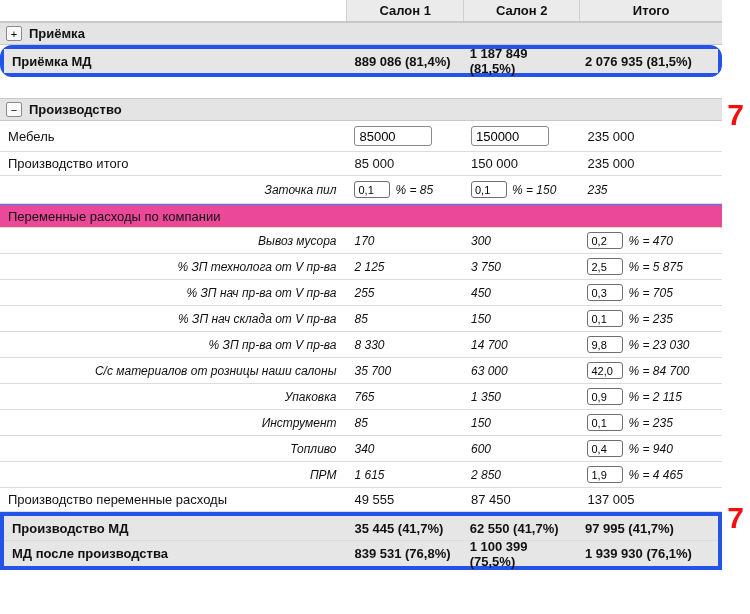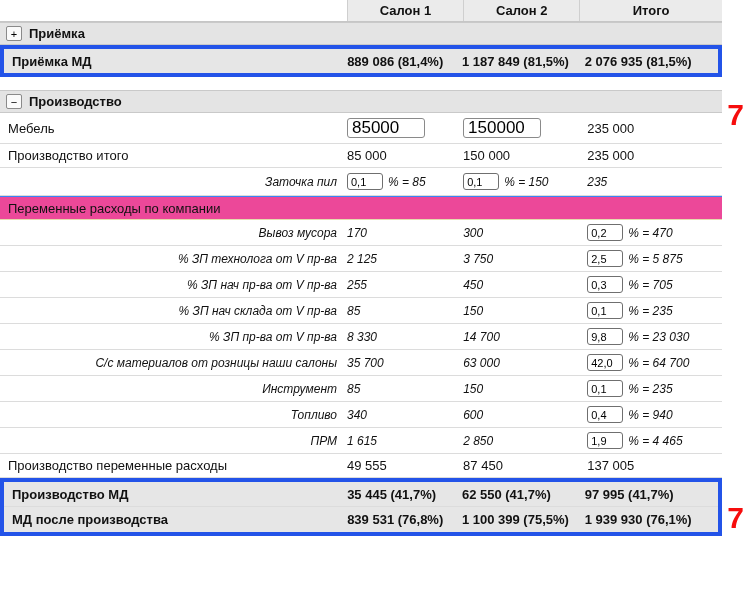--- a/index.html
+++ b/index.html
@@ -18,7 +18,7 @@
 
   .row { display:flex; align-items:center; border-bottom:1px solid #dcdcdc; background:#fff; }
   .c-label { width:358px; padding:0 8px; }
-  .c-val   { width:120px; padding:0 0; }
+  .c-val   { width:120px; padding:0 8px; }
   .c-tot   { width:147px; padding:0 8px; }
   .c-full  { width:722px; padding:0 8px; }
 

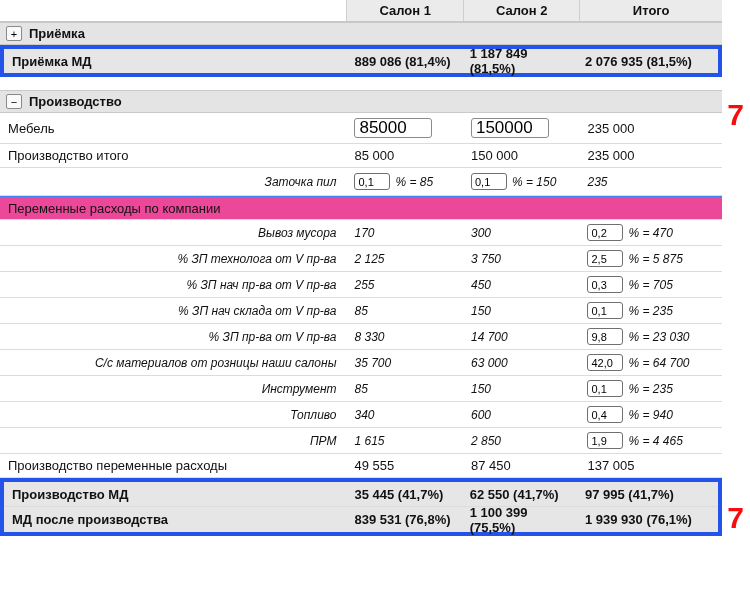--- a/index.html
+++ b/index.html
@@ -68,7 +68,7 @@
   
   .ann-box { border:4px solid #2353e8; }
   .ann-box .row:last-child { border-bottom:none; }
-  .ann-box-1 { margin-bottom:13px; }
+  .ann-box-1 { margin-bottom:21px;border-radius:12px; }
   .ann-box-2 { margin-top:0; }
   .ann-box-2 .row { height:25px; }
 

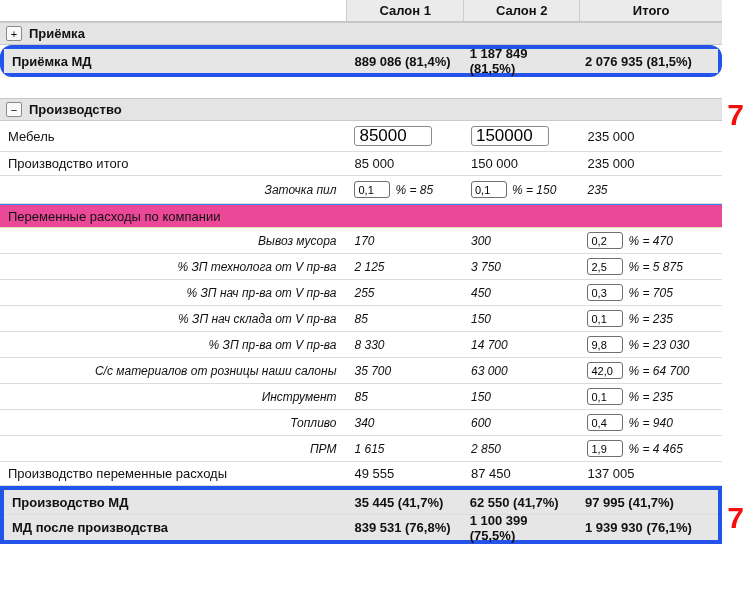--- a/index.html
+++ b/index.html
@@ -58,7 +58,7 @@
 
   input.big {
     width:78px; height:20px; border:1px solid #8a8a8a; border-radius:3px;
-    font-size:17px; padding:1px 4px; font-family:"Liberation Sans", sans-serif; font-style:normal;
+    font-size:13px; padding:1px 4px; font-family:"Liberation Sans", sans-serif; font-style:normal;
   }
   input.small {
     width:36px; height:17px; border:1px solid #6f6f6f; border-radius:3px;

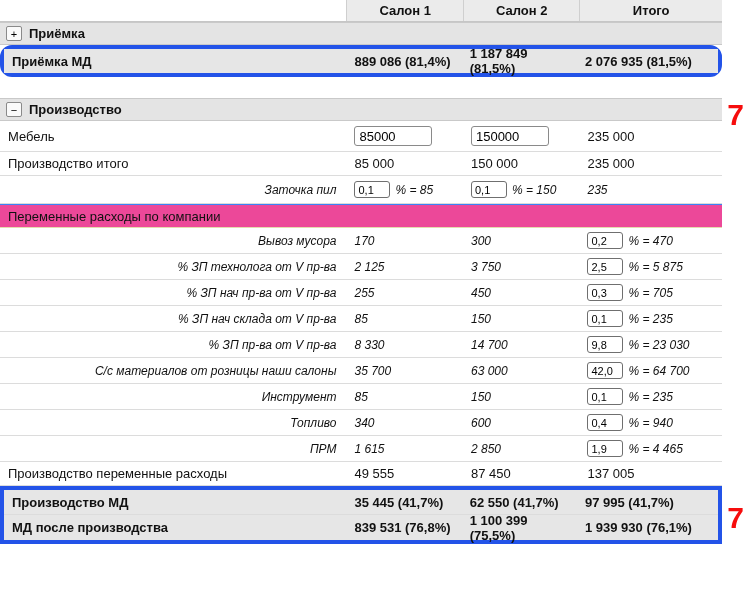--- a/index.html
+++ b/index.html
@@ -202,7 +202,7 @@
       <div class="c-val">63 000</div>
       <div class="c-tot cellflex">
         <input class="small" type="text" value="42,0" style="">
-        <span>% = 64 700</span>
+        <span>% = 84 700</span>
       </div>
     </div>
     <div class="row sub">

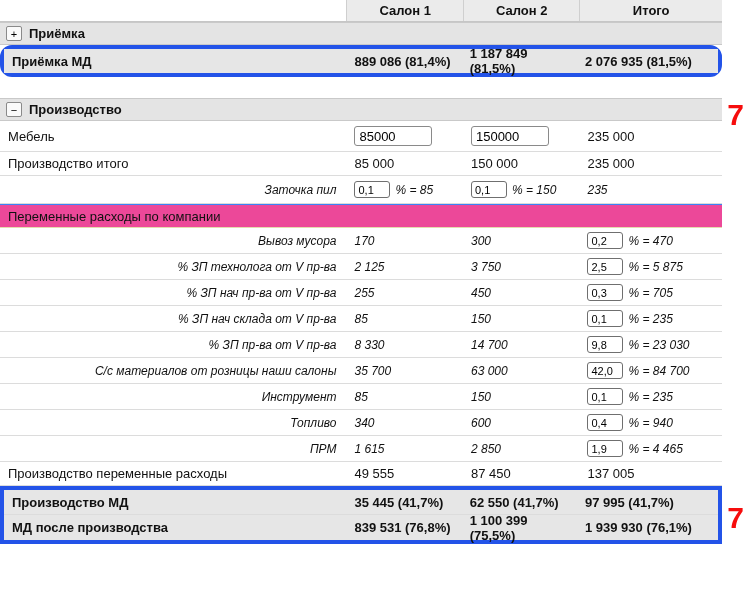--- a/index.html
+++ b/index.html
@@ -206,6 +206,15 @@
       </div>
     </div>
     <div class="row sub">
+      <div class="c-label">Упаковка</div>
+      <div class="c-val">765</div>
+      <div class="c-val">1 350</div>
+      <div class="c-tot cellflex">
+        <input class="small" type="text" value="0,9" style="">
+        <span>% = 2 115</span>
+      </div>
+    </div>
+    <div class="row sub">
       <div class="c-label">Инструмент</div>
       <div class="c-val">85</div>
       <div class="c-val">150</div>

